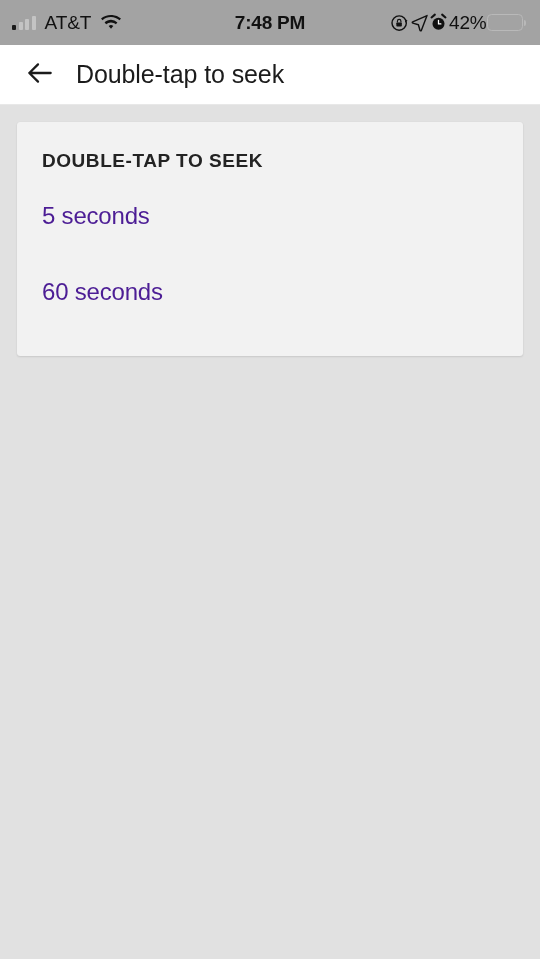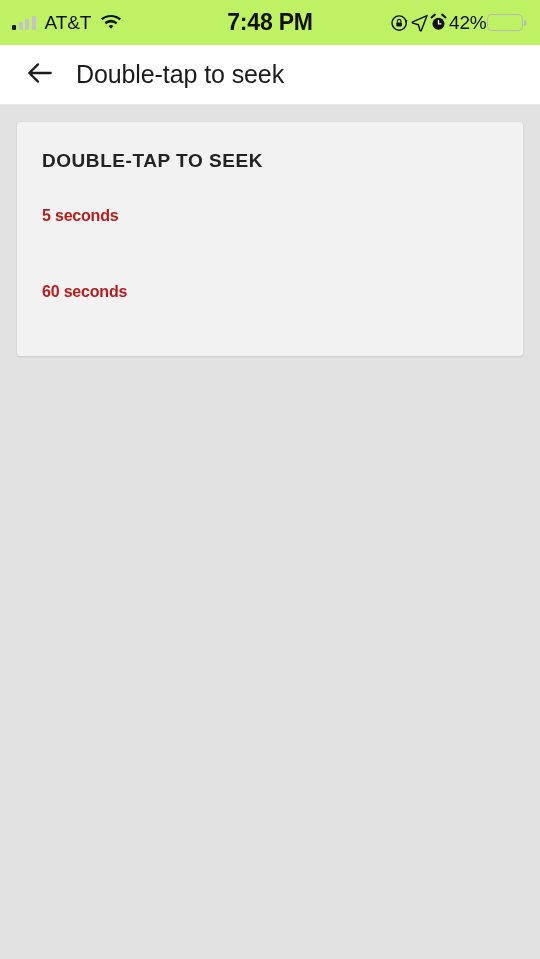--- a/index.html
+++ b/index.html
@@ -13,7 +13,7 @@
 
   
   .statusbar {
-    height:45px; background:#bef264;
+    height:45px; background:#a3a3a3;
     display:flex; align-items:center;
     padding:0 14px 0 12px;
     position:relative;

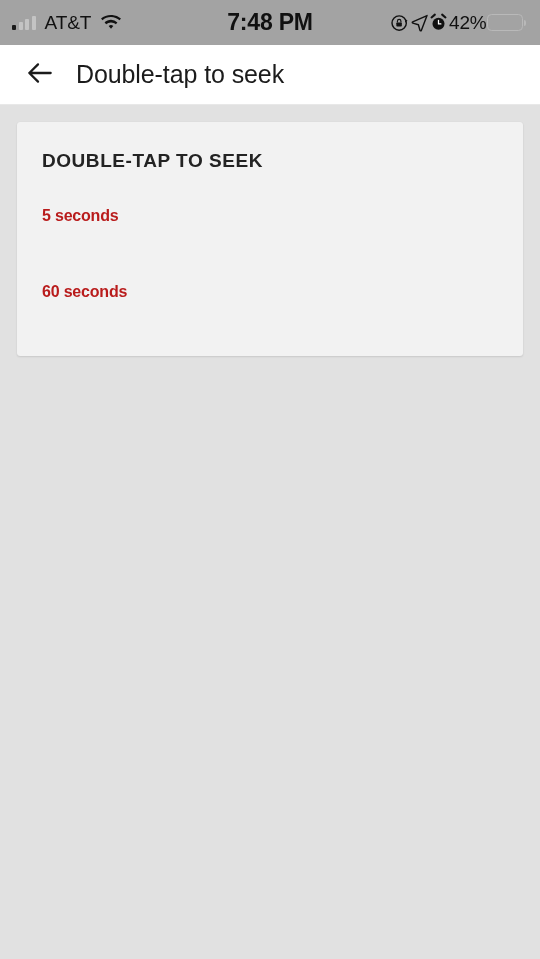--- a/index.html
+++ b/index.html
@@ -34,7 +34,7 @@
     display:flex; align-items:center; justify-content:center;
     pointer-events:none;
   }
-  .clock { font-size:23px; color:#111; font-weight:600; letter-spacing:-0.2px; }
+  .clock { font-size:19px; color:#111; font-weight:600; letter-spacing:-0.2px; }
 
   .sb-right {
     margin-left:auto; display:flex; align-items:center; 

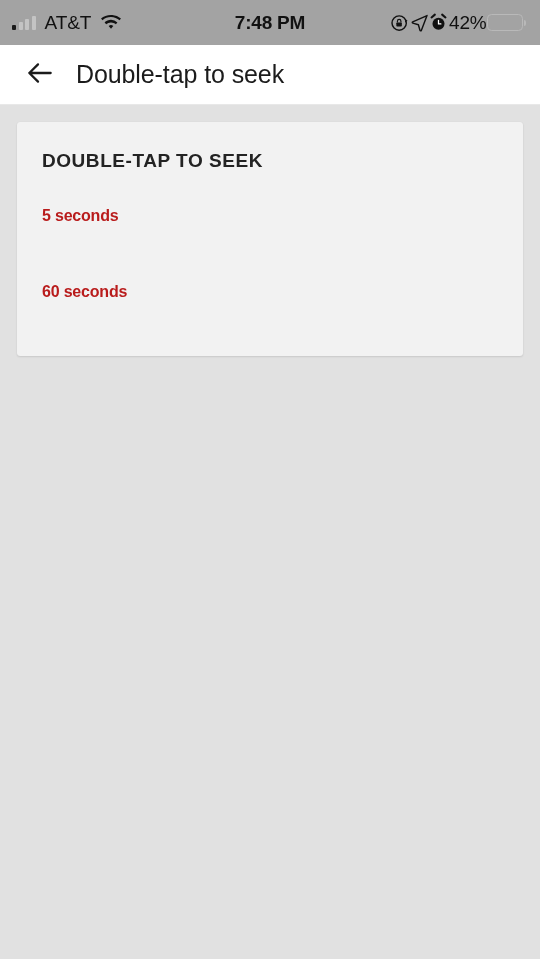--- a/index.html
+++ b/index.html
@@ -88,7 +88,7 @@
     cursor:pointer;
   }
   .option-label {
-    font-size:16px; color:#b91c1c; letter-spacing:-0.2px;font-weight:bold;
+    font-size:24px; color:#4c1d95; letter-spacing:-0.2px;
   }
   .check { margin-left:auto; display:block; }
 </style>

